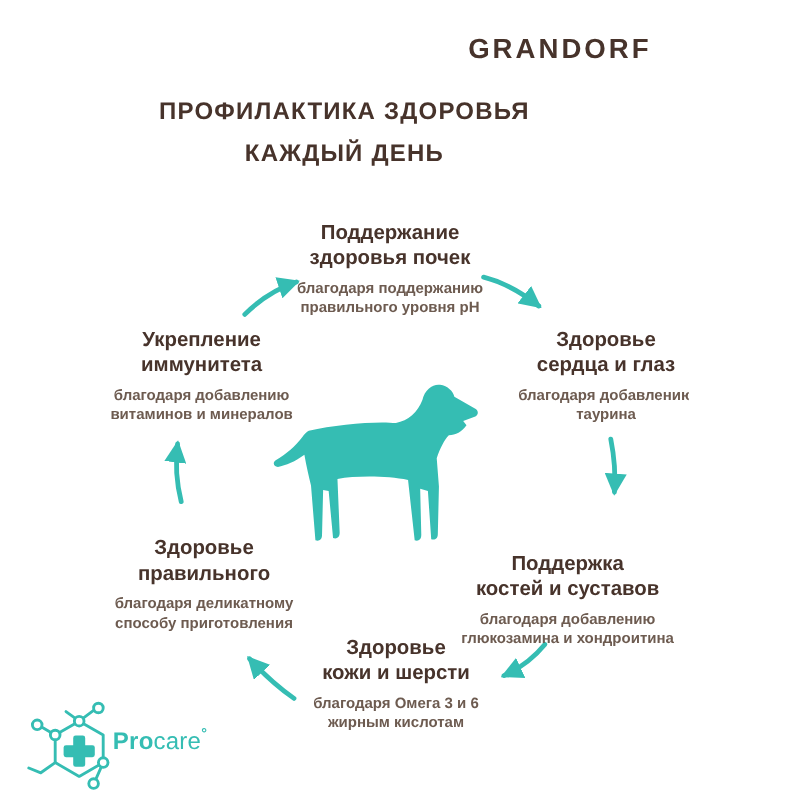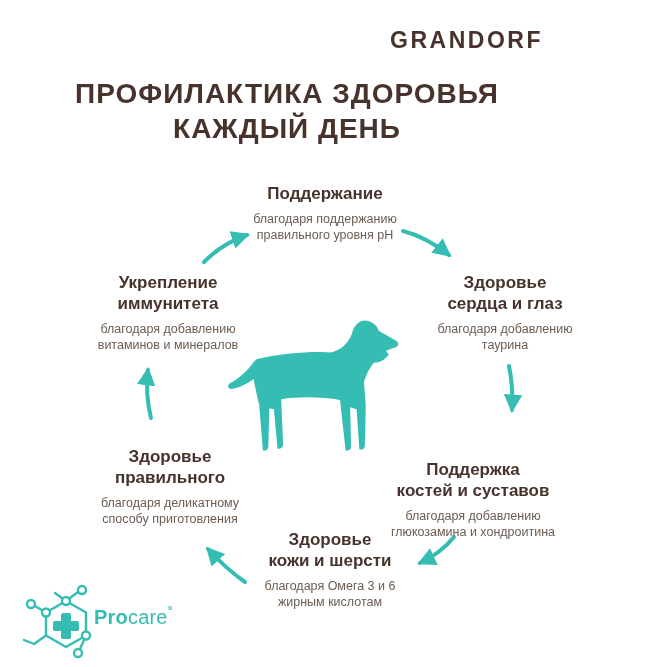--- a/index.html
+++ b/index.html
@@ -15,7 +15,7 @@
   }
   .main-title{
     position:absolute;top:76px;left:0;width:100%;text-align:center;
-    font-size:28px;line-height:35px;font-weight:bold;letter-spacing:1px;
+    font-size:20px;line-height:35px;font-weight:bold;letter-spacing:1px;
     color:var(--title-brown);
   }
   .layer{position:absolute;left:0;top:0;pointer-events:none;}

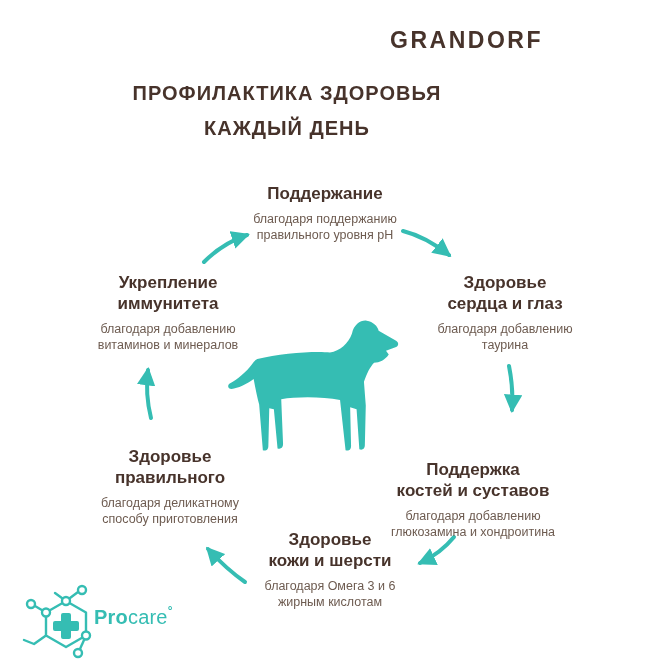--- a/index.html
+++ b/index.html
@@ -79,6 +79,7 @@
   <div class="node n-top">
     <div class="t">
       <div>Поддержание</div>
+      <div>здоровья почек</div>
     </div>
     <div class="d">
       <div>благодаря поддержанию</div>

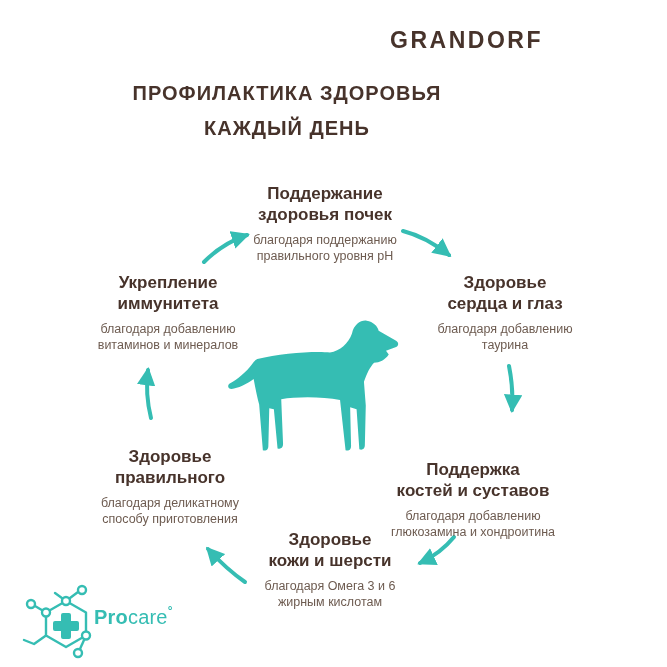--- a/index.html
+++ b/index.html
@@ -21,7 +21,7 @@
   .layer{position:absolute;left:0;top:0;pointer-events:none;}
   .node{position:absolute;transform:translateX(-50%);width:240px;text-align:center;}
   .node .t{font-size:17px;line-height:21px;font-weight:bold;color:var(--title-brown);}
-  .node .d{margin-top:7px;font-size:12.5px;line-height:16px;color:var(--text-brown);}
+  .node .d{margin-top:7px;font-size:12.5px;line-height:16px;color:var(--text-brown);font-weight:bold;}
   .n-top{left:325px;top:183px;}
   .n-rt{left:505px;top:272px;}
   .n-rb{left:473px;top:446px;margin-top:13px;}

